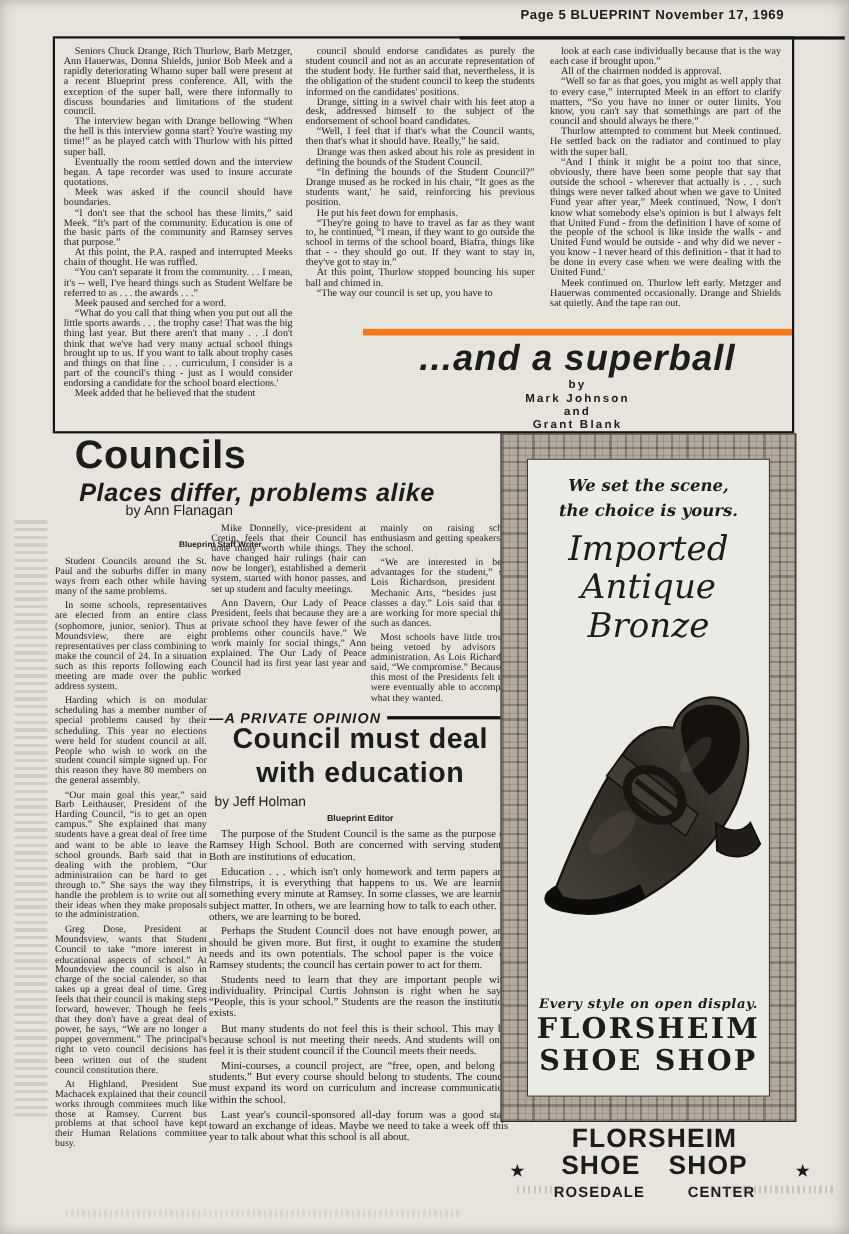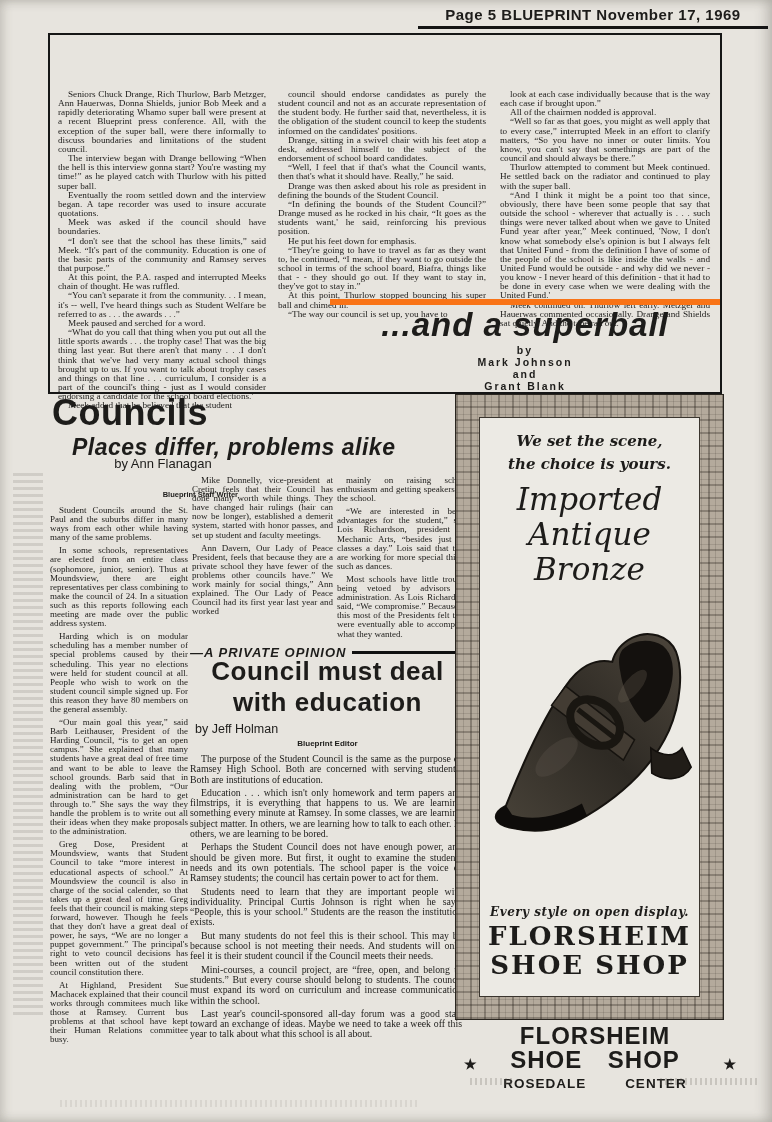--- a/index.html
+++ b/index.html
@@ -10,7 +10,7 @@
 
   
   .masthead{left:418px;top:6px;width:350px;text-align:center;font-family:"Liberation Sans",sans-serif;
-            font-weight:bold;font-size:15px;letter-spacing:.5px;border-bottom:3px solid #141414;padding-bottom:3px;}
+            font-weight:bold;font-size:12px;letter-spacing:.5px;border-bottom:3px solid #141414;padding-bottom:13px;}
 
   
   .top-box{left:48px;top:33px;width:670px;height:357px;border:2px solid #161616;}

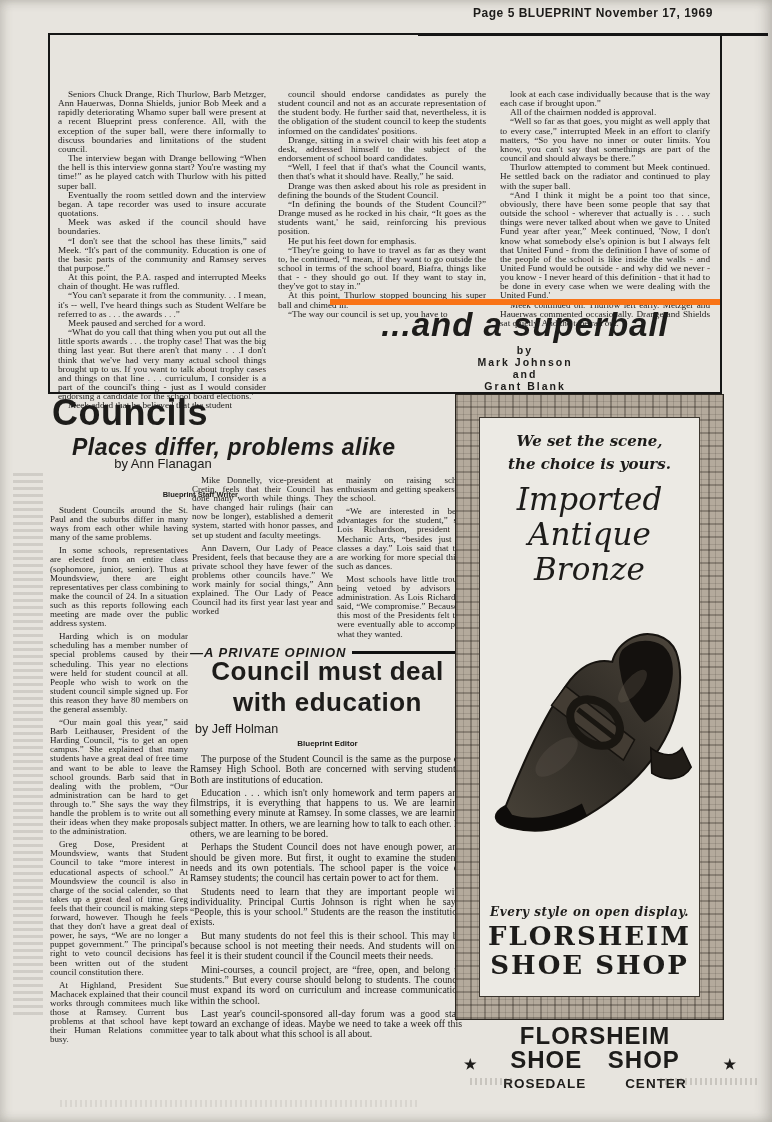--- a/index.html
+++ b/index.html
@@ -14,7 +14,7 @@
 
   
   .top-box{left:48px;top:33px;width:670px;height:357px;border:2px solid #161616;}
-  .news-col{font-size:9.2px;line-height:9.15px;text-align:justify;margin-top:48px;}
+  .news-col{font-size:9.2px;line-height:9.15px;text-align:justify;}
   .news-col p{margin:0;text-indent:10px;}
   .tcol1{left:58px;top:42px;width:208px;}
   .tcol2{left:278px;top:42px;width:208px;}

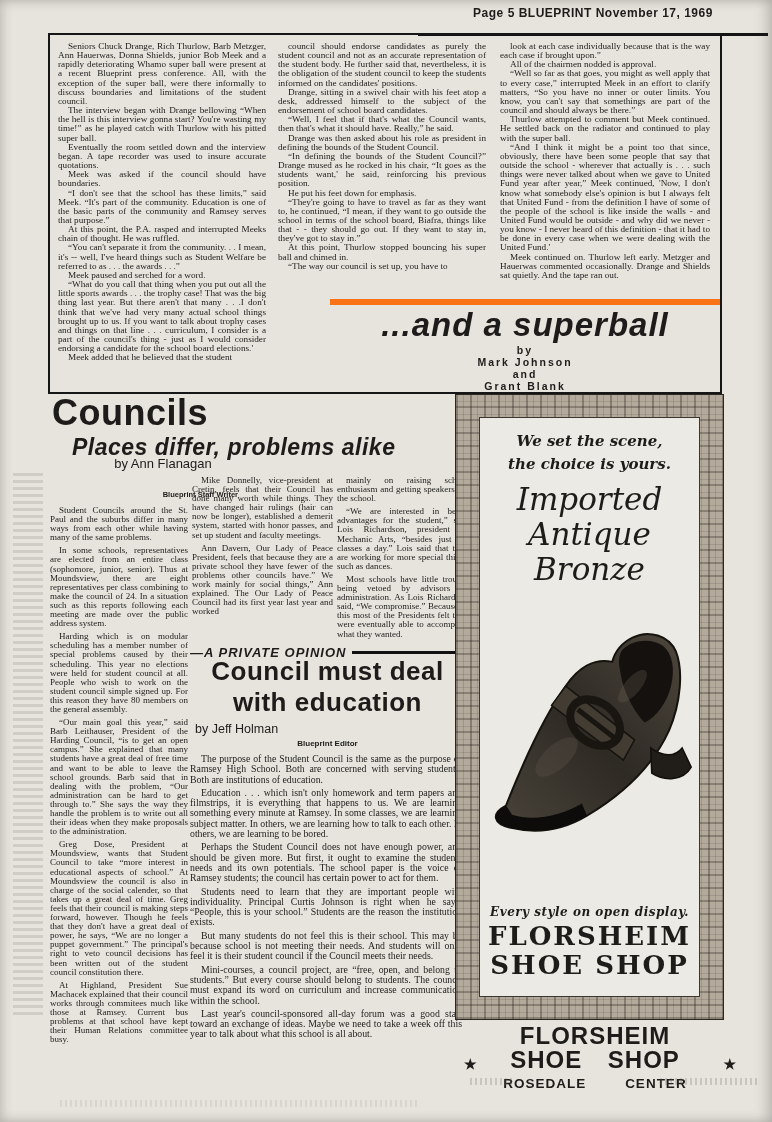--- a/index.html
+++ b/index.html
@@ -26,7 +26,7 @@
   .superball-by{font-family:"Liberation Sans",sans-serif;font-weight:bold;font-size:10.5px;line-height:12px;letter-spacing:2px;}
 
   
-  .councils-headline{left:52px;top:392px;font-family:"Liberation Sans",sans-serif;font-weight:800;font-size:36px;letter-spacing:.5px;}
+  .councils-headline{left:68px;top:392px;font-family:"Liberation Sans",sans-serif;font-weight:800;font-size:36px;letter-spacing:.5px;}
   .councils-subhead{left:72px;top:434px;font-family:"Liberation Sans",sans-serif;font-style:italic;font-weight:800;font-size:23px;letter-spacing:.5px;}
   .councils-byline{left:88px;top:456px;width:150px;text-align:center;font-family:"Liberation Sans",sans-serif;font-size:13px;}
   .councils-role{left:88px;top:490px;width:150px;text-align:right;font-family:"Liberation Sans",sans-serif;font-weight:bold;font-size:7.5px;}

